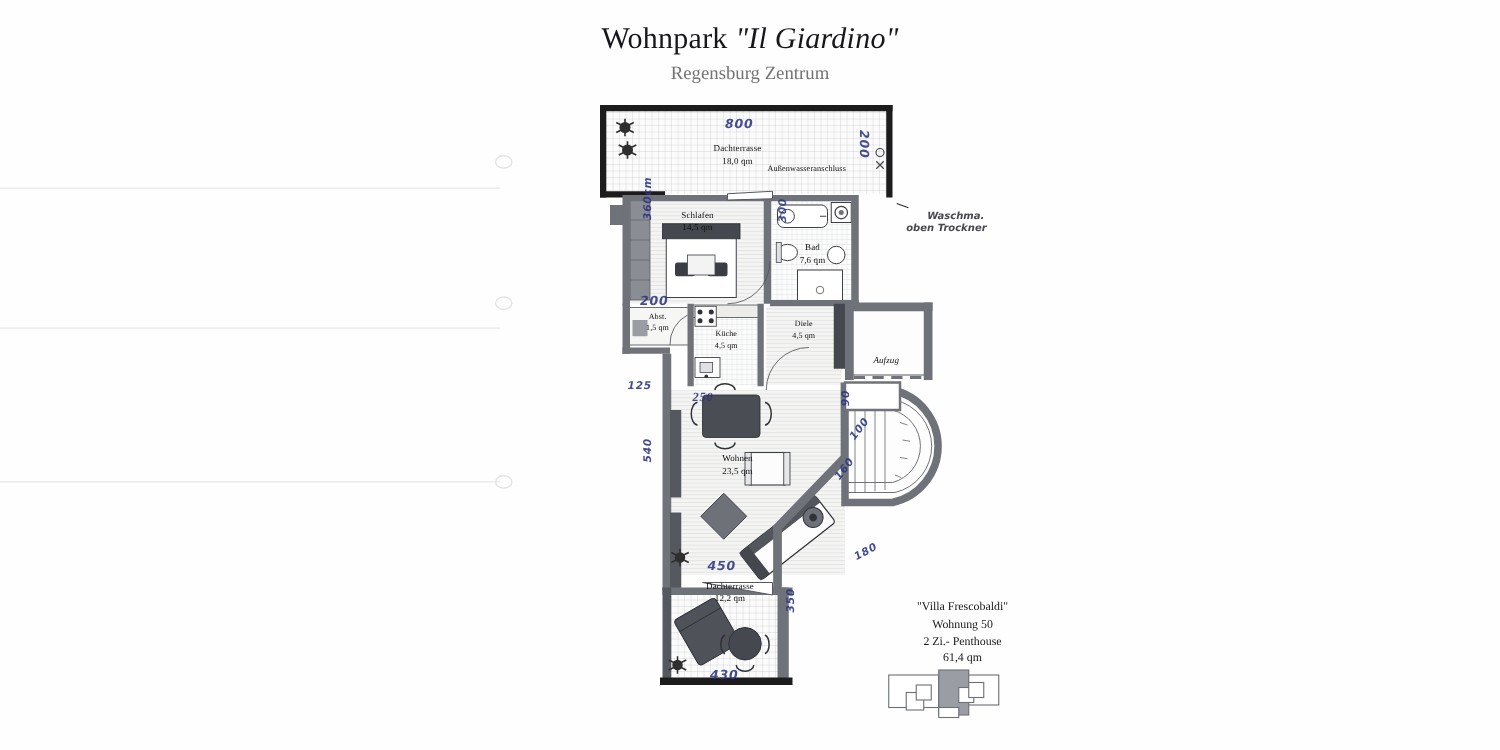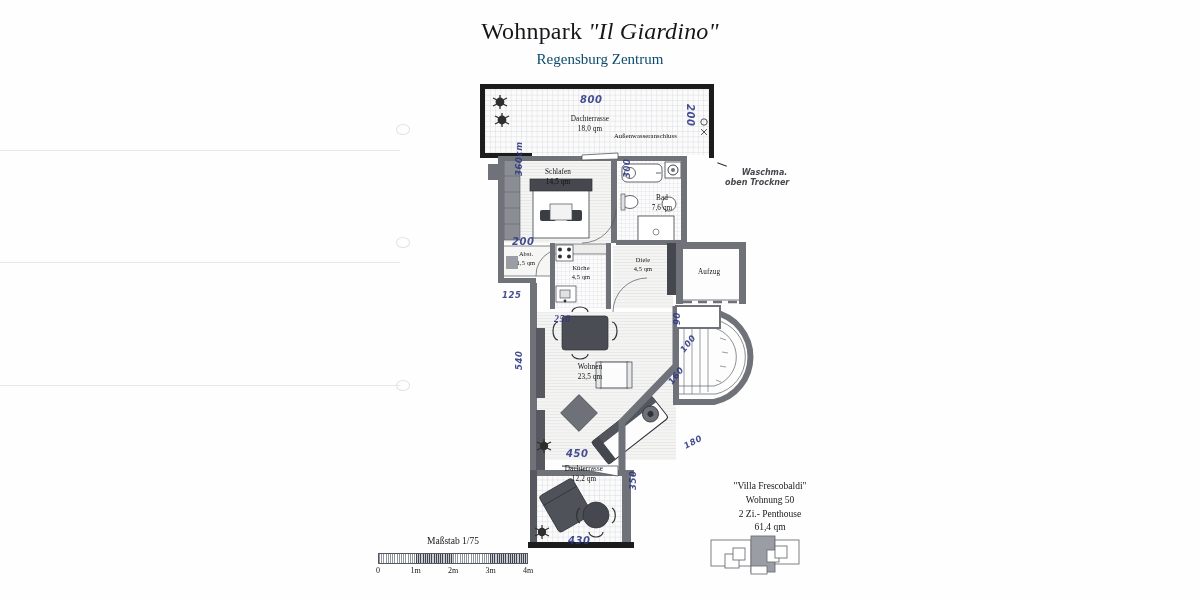--- a/index.html
+++ b/index.html
@@ -21,7 +21,7 @@
   .title-block{position:absolute;left:0;right:0;top:18px;text-align:center;}
   .title-main{font-size:24px;letter-spacing:.2px;color:#15171a;}
   .title-main .ital{font-style:italic;}
-  .title-sub{font-size:15px;margin-top:6px;color:#0c4a6e;}
+  .title-sub{font-size:15px;margin-top:6px;color:#737373;}
 
   
   .plan{position:absolute;left:470px;top:80px;width:290px;height:470px;}

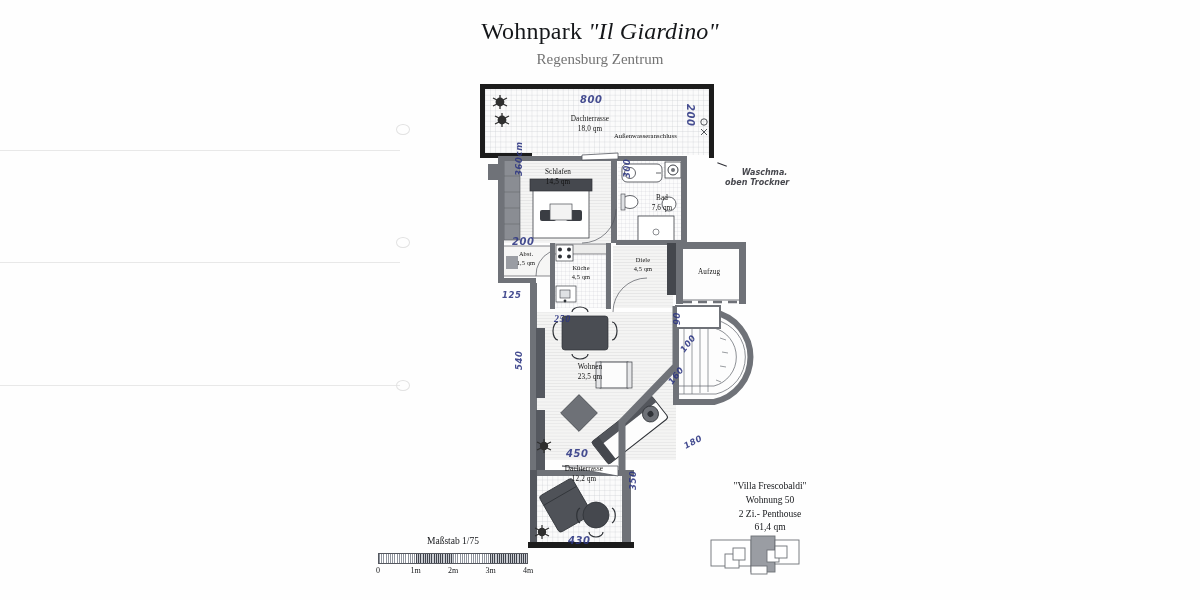--- a/index.html
+++ b/index.html
@@ -313,7 +313,7 @@
       <span class="ar">14,5 qm</span>
     </div>
 
-    <div class="room" style="left:152px;top:114px;width:56px;padding-left:12px;">
+    <div class="room" style="left:152px;top:114px;width:56px;">
       <span class="nm">Bad</span>
       <span class="ar">7,6 qm</span>
     </div>

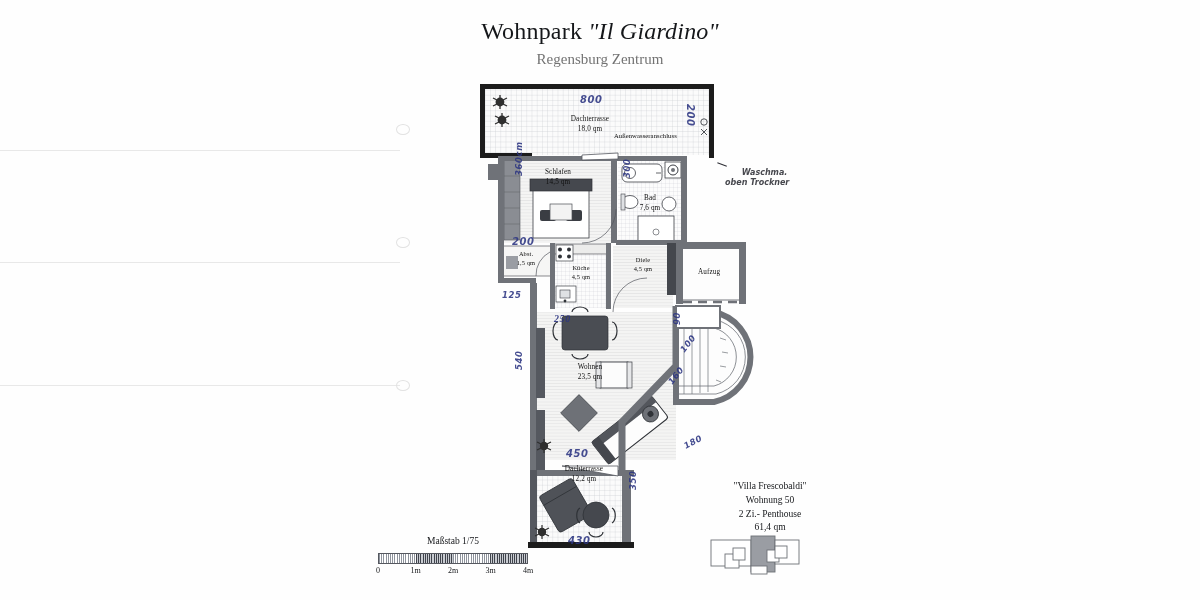--- a/index.html
+++ b/index.html
@@ -333,7 +333,7 @@
       <span class="ar">4,5 qm</span>
     </div>
 
-    <div class="room" style="left:213px;top:188px;width:52px;">
+    <div class="room" style="left:213px;top:204px;width:52px;font-style:italic;">
       <span class="nm">Aufzug</span>
     </div>
 

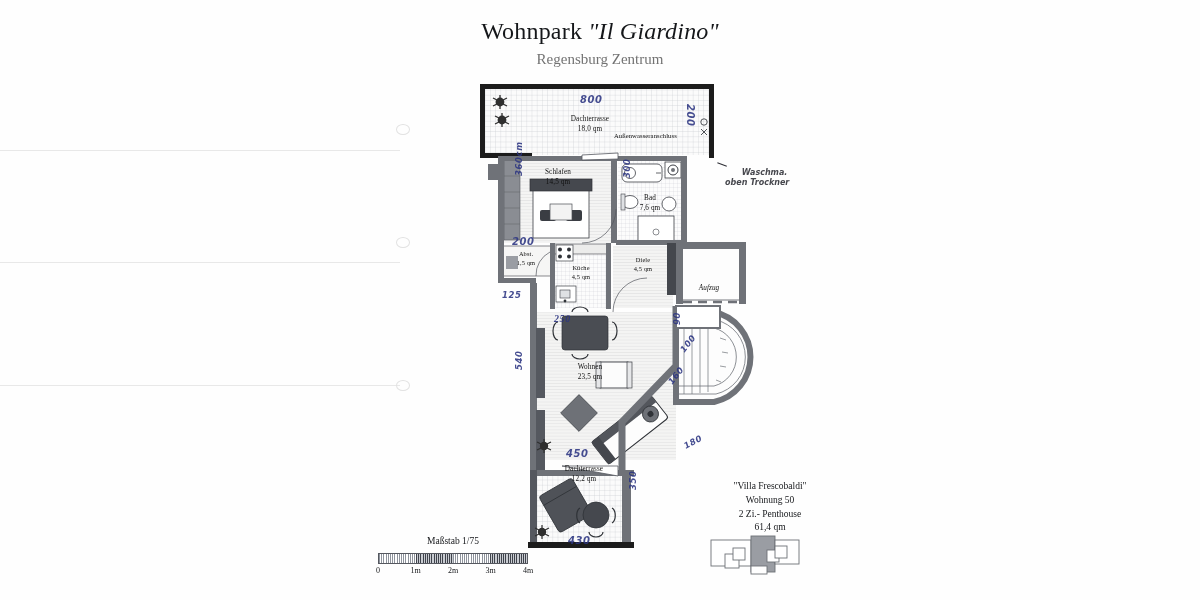--- a/index.html
+++ b/index.html
@@ -368,7 +368,7 @@
 
     <div class="hw sm" style="left:152px;top:98px;transform:rotate(-90deg);transform-origin:left top;">300</div>
 
-    <div class="hw sm" style="left:32px;top:210px;">125</div>
+    <div class="hw sm" style="left:32px;top:224px;">125</div>
 
     <div class="hw" style="left:84px;top:233px;font-family:Liberation Serif, serif;">250</div>
 

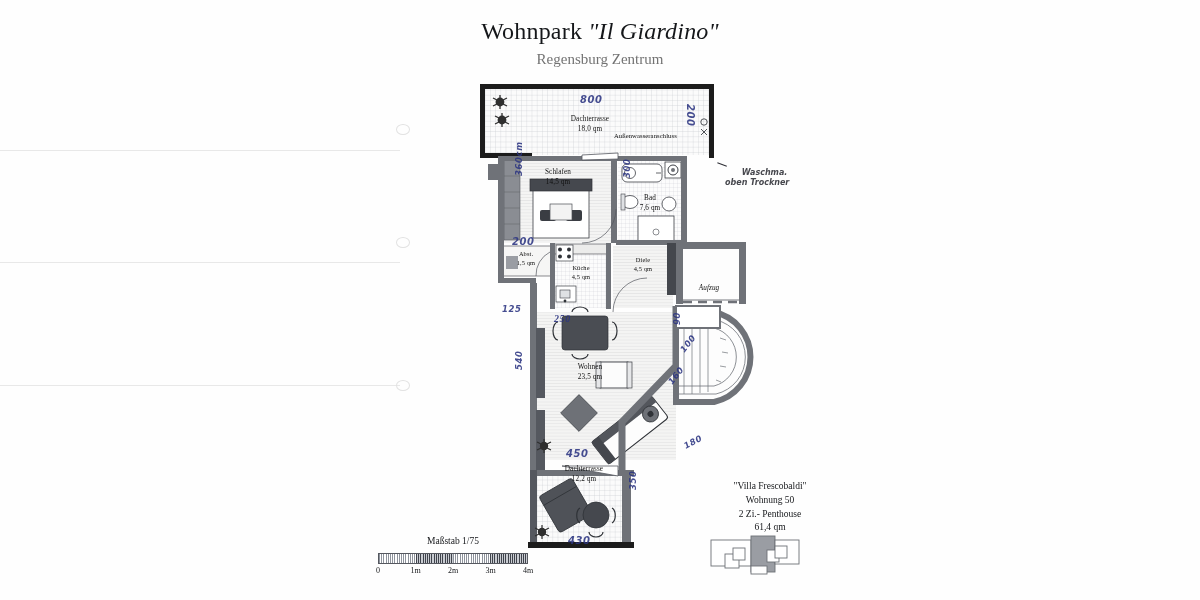--- a/index.html
+++ b/index.html
@@ -411,22 +411,6 @@
     </svg>
   </div>
 
-  <div class="scale">
-    <div class="scale-title">Maßstab 1/75</div>
-    <div class="scale-bar">
-      <div class="seg a"></div>
-      <div class="seg b"></div>
-      <div class="seg a"></div>
-      <div class="seg b"></div>
-    </div>
-    <div class="scale-ticks">
-      <span style="left:0%;">0</span>
-      <span style="left:25%;">1m</span>
-      <span style="left:50%;">2m</span>
-      <span style="left:75%;">3m</span>
-      <span style="left:100%;">4m</span>
-    </div>
-  </div>
 
 </div>
 

